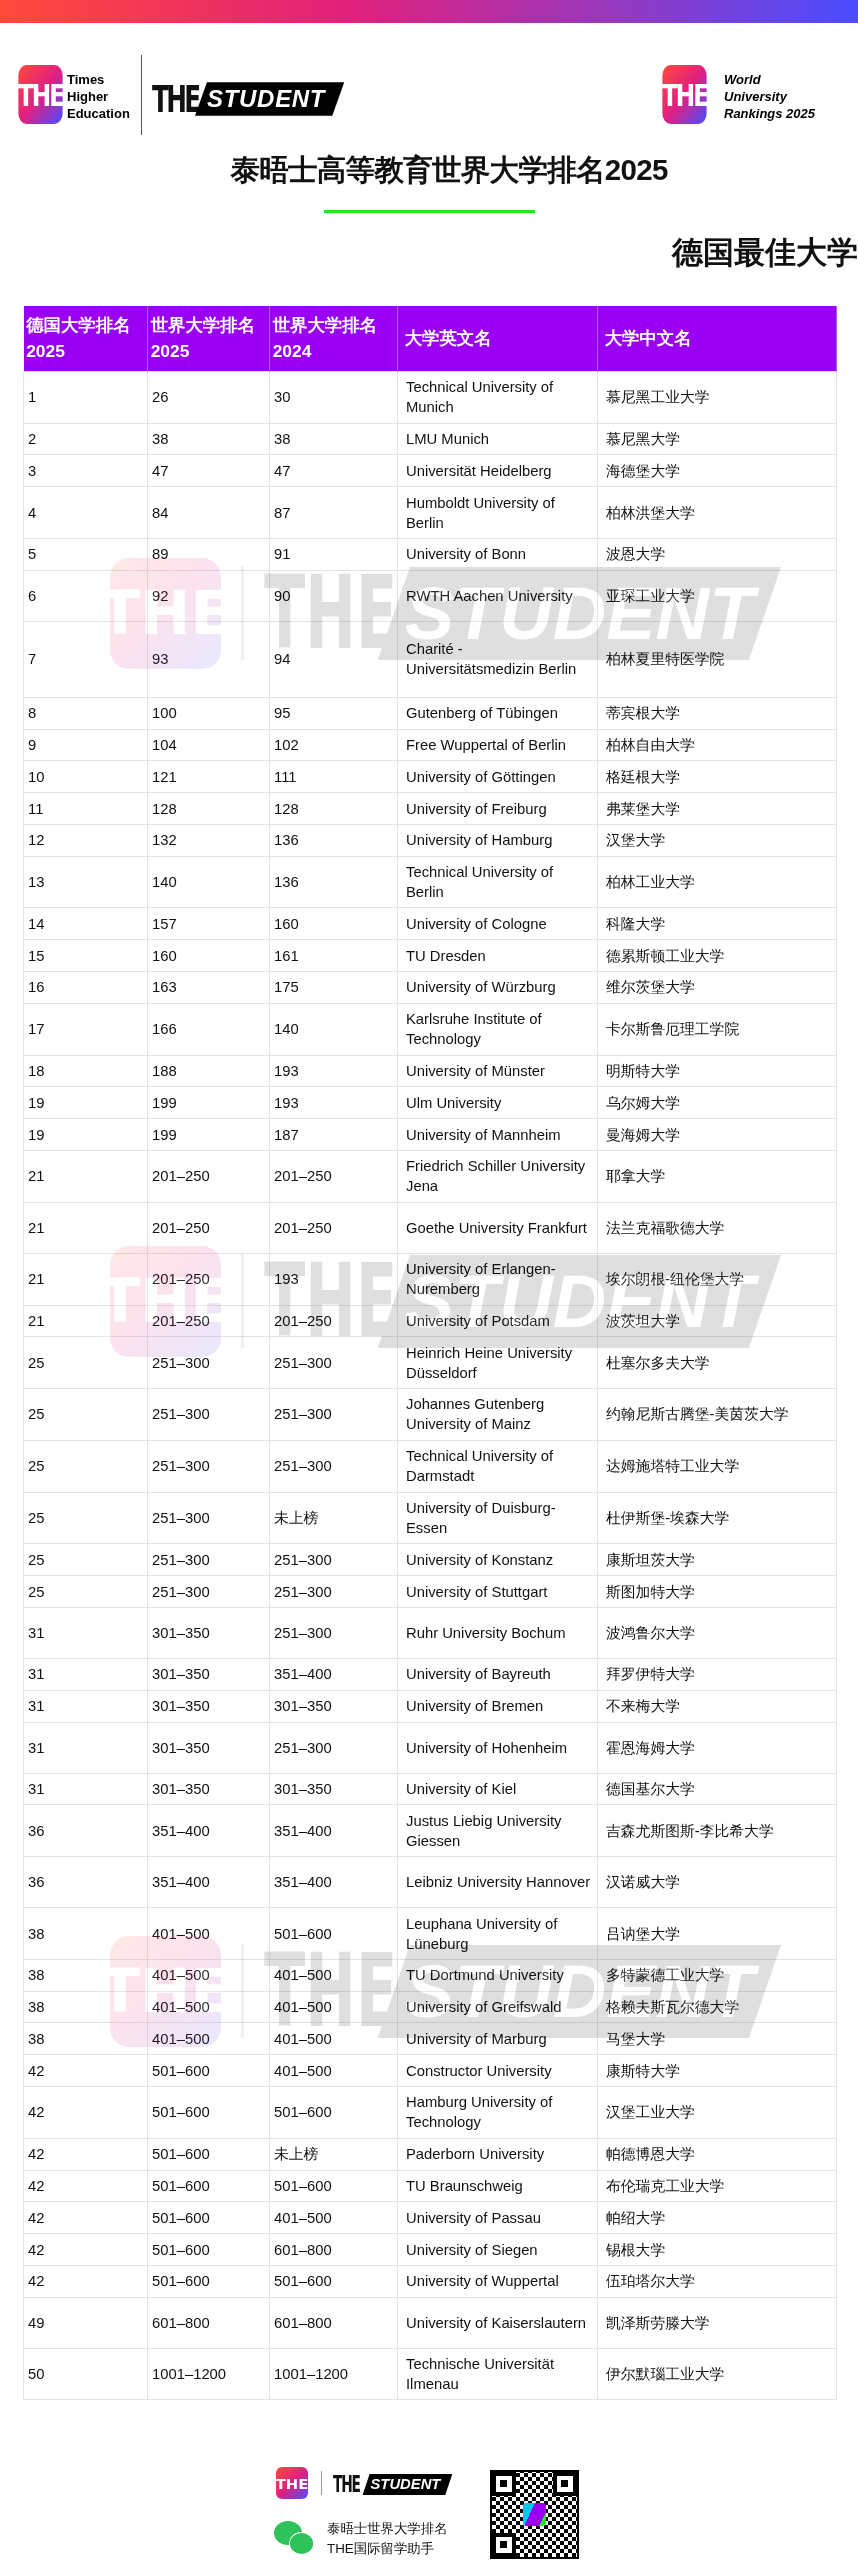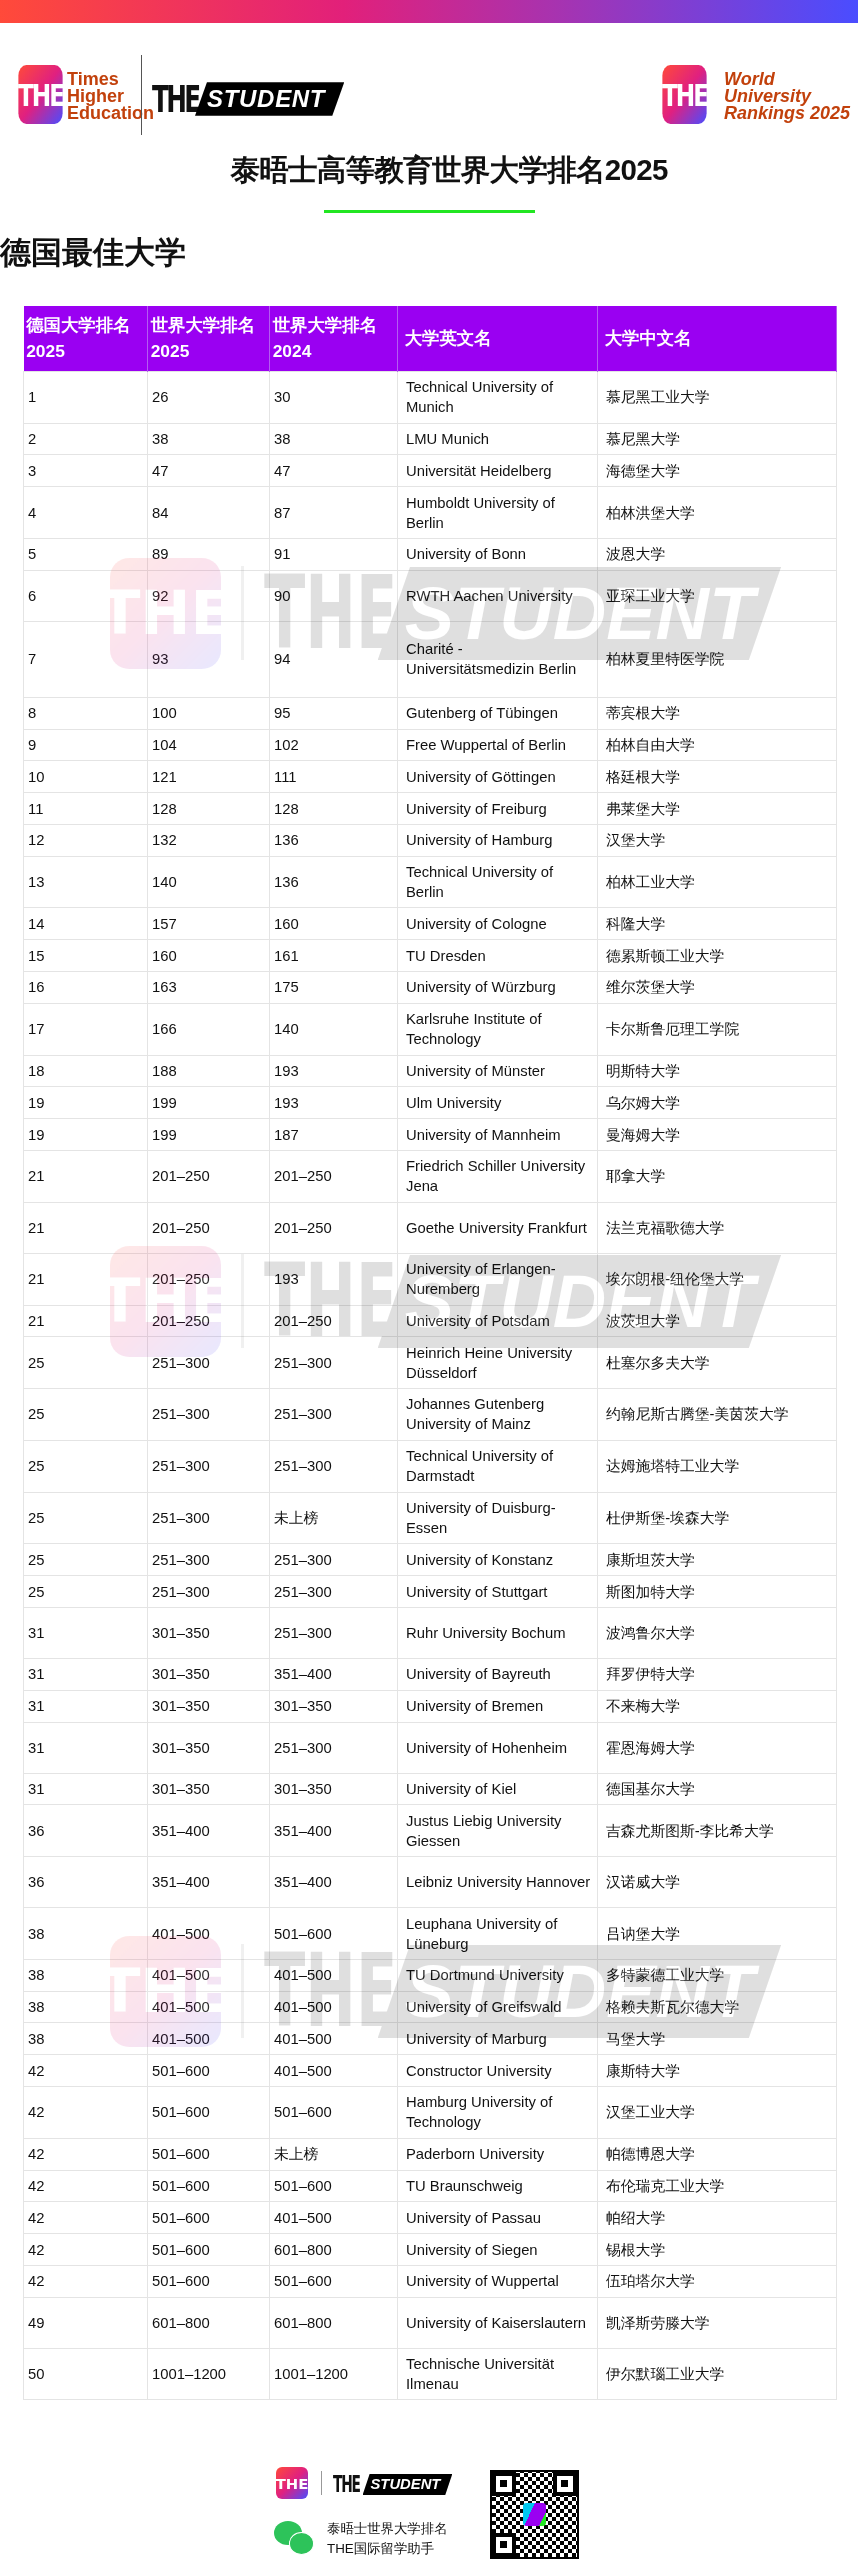--- a/index.html
+++ b/index.html
@@ -15,7 +15,7 @@
     font-family: "DejaVu Sans", sans-serif; transform: scaleX(0.75);
   }
   .logo-left { left: 10.7px; top: 42px; }
-  .the-text { position: absolute; font-weight: bold; font-size: 18px; line-height: 17px; color: #c2410c; }
+  .the-text { position: absolute; font-weight: bold; font-size: 13px; line-height: 17px; color: #000000; }
   .left-text { left: 67px; top: 48px; }
   .divider { position: absolute; left: 141px; top: 32px; width: 1.3px; height: 80px; background: #555; }
   .student-logo { position: absolute; left: 152px; top: 54px; display: flex; align-items: center; }

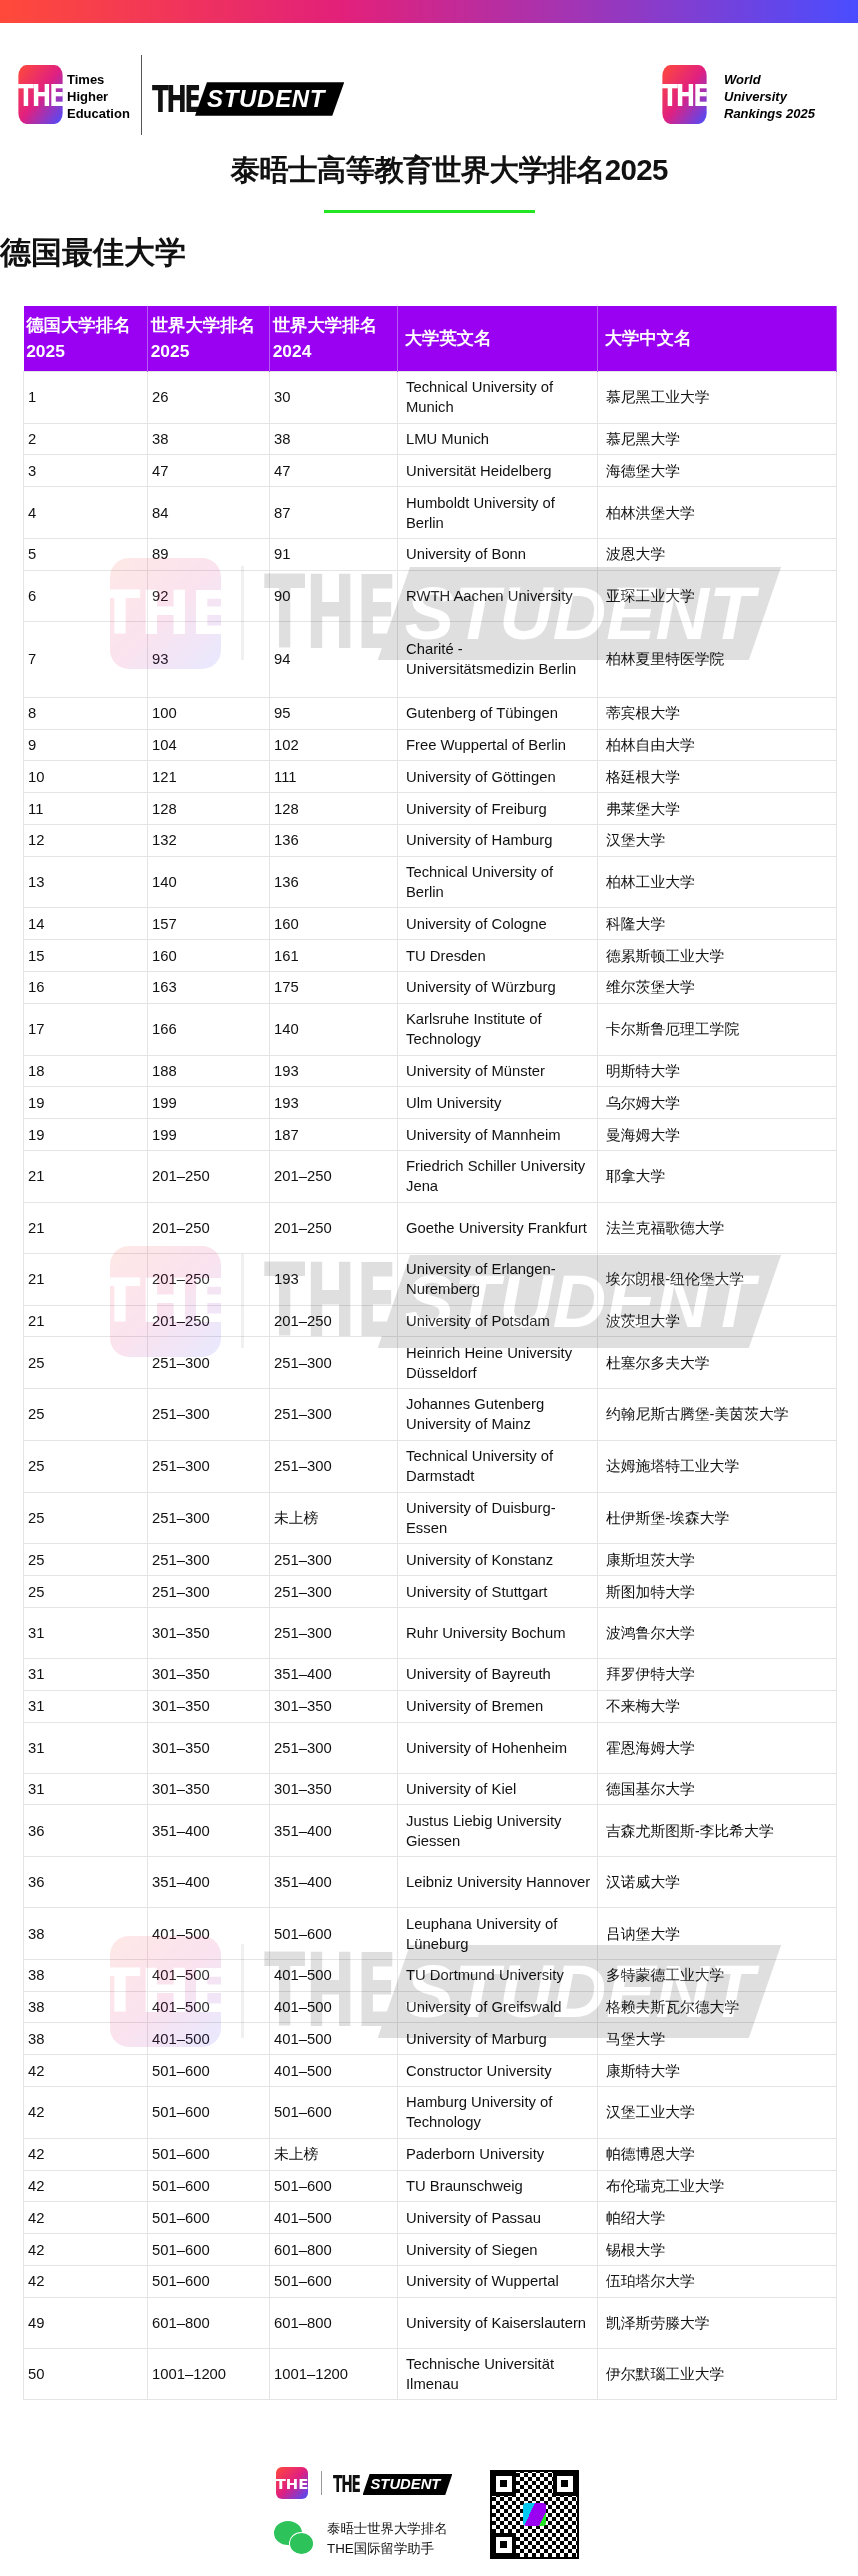--- a/index.html
+++ b/index.html
@@ -26,7 +26,7 @@
 
   .main-title { text-align: center; font-size: 29.5px; font-weight: bold; margin-top: 27px; letter-spacing: -0.7px; margin-left: 40px; }
   .green-line { width: 211px; height: 3.4px; background: #22e622; margin: 19px auto 0; }
-  .sub-title { text-align: left; font-size: 31px; font-weight: bold; margin-top: 19px; }
+  .sub-title { text-align: right; font-size: 31px; font-weight: bold; margin-top: 19px; }
 
   .table-wrap { position: relative; margin: 32px 23px 0 23px; width: 813px; }
   table { width: 100%; border-collapse: collapse; table-layout: fixed; position: relative; z-index: 1; }

